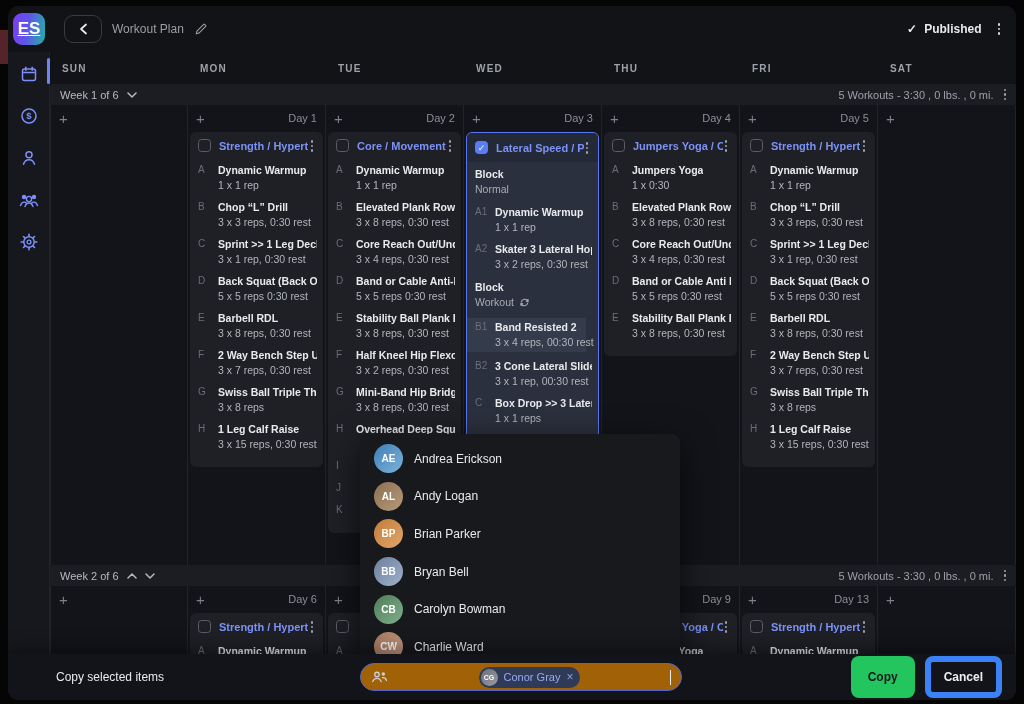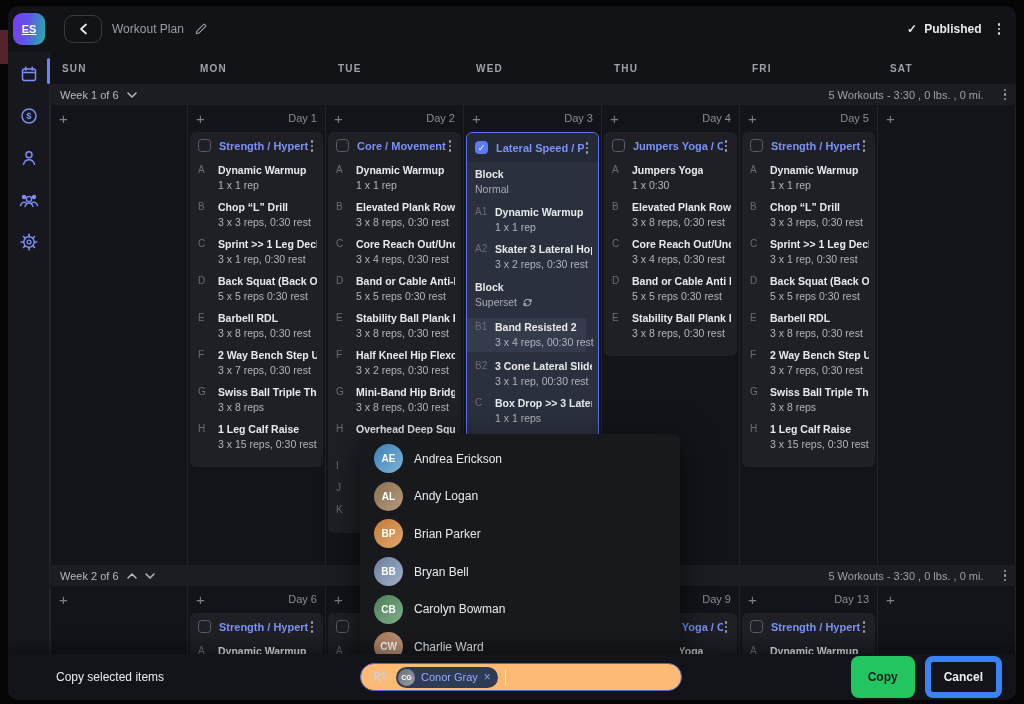--- a/index.html
+++ b/index.html
@@ -13,7 +13,7 @@
   .hdr{height:46px;display:flex;align-items:center;flex:0 0 auto;}
   .logo{width:42px;display:flex;justify-content:center;}
   .logo-badge{width:32px;height:32px;border-radius:9px;background:linear-gradient(100deg,#7b3bf2 0%,#5f55e8 45%,#21b3a5 100%);
-    color:#fff;font-size:11px;font-weight:700;display:flex;align-items:center;justify-content:center;text-decoration:underline;}
+    color:#fff;font-size:17px;font-weight:700;display:flex;align-items:center;justify-content:center;text-decoration:underline;}
   .back-btn{margin-left:14px;width:38px;height:28px;border:1px solid #3a3b41;border-radius:9px;
     display:flex;align-items:center;justify-content:center;cursor:pointer;background:transparent;}
   .title{margin-left:14px;color:#f2f3f5;font-size:17px;font-weight:700;letter-spacing:.2px;}

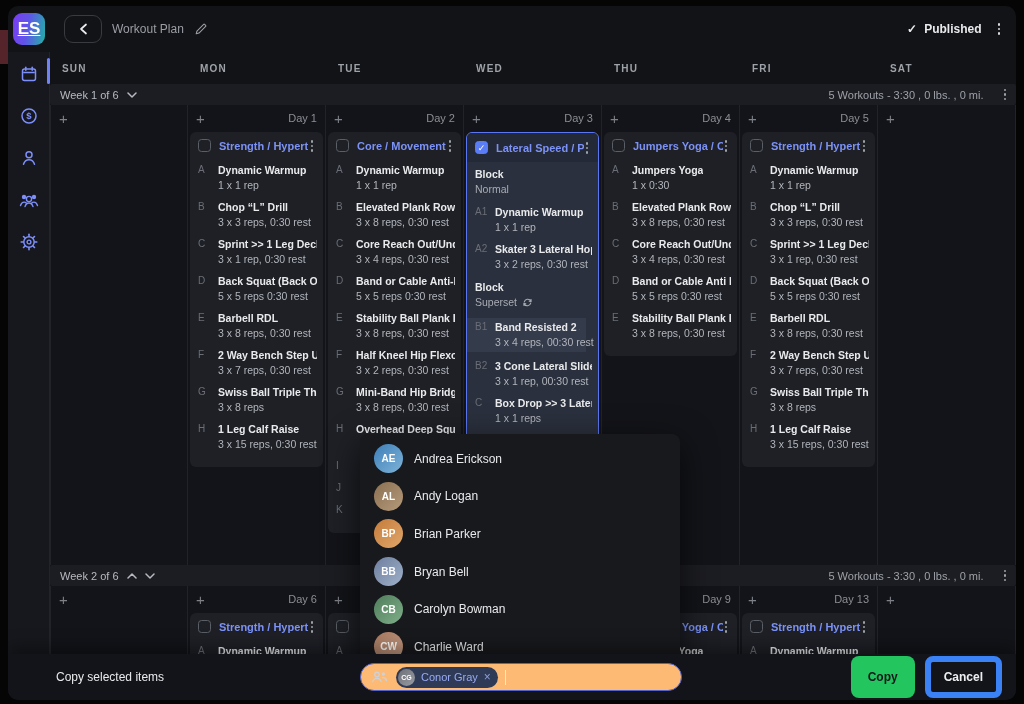--- a/index.html
+++ b/index.html
@@ -35,7 +35,7 @@
   .week-bar{height:21px;background:#1c1d22;display:flex;align-items:center;font-size:11px;color:#b7bac0;
     padding:0 8px 0 10px;flex:0 0 auto;border-radius:2px;}
   .wb-label{display:flex;align-items:center;gap:8px;cursor:pointer;}
-  .wb-right{margin-left:auto;display:flex;align-items:center;gap:18px;color:#9da1a8;}
+  .wb-right{margin-left:auto;display:flex;align-items:center;gap:8px;color:#9da1a8;}
   .grid{display:flex;flex:0 0 auto;overflow:hidden;}
   .grid1{height:460px;}
   .grid2{flex:1 1 auto;min-height:0;}

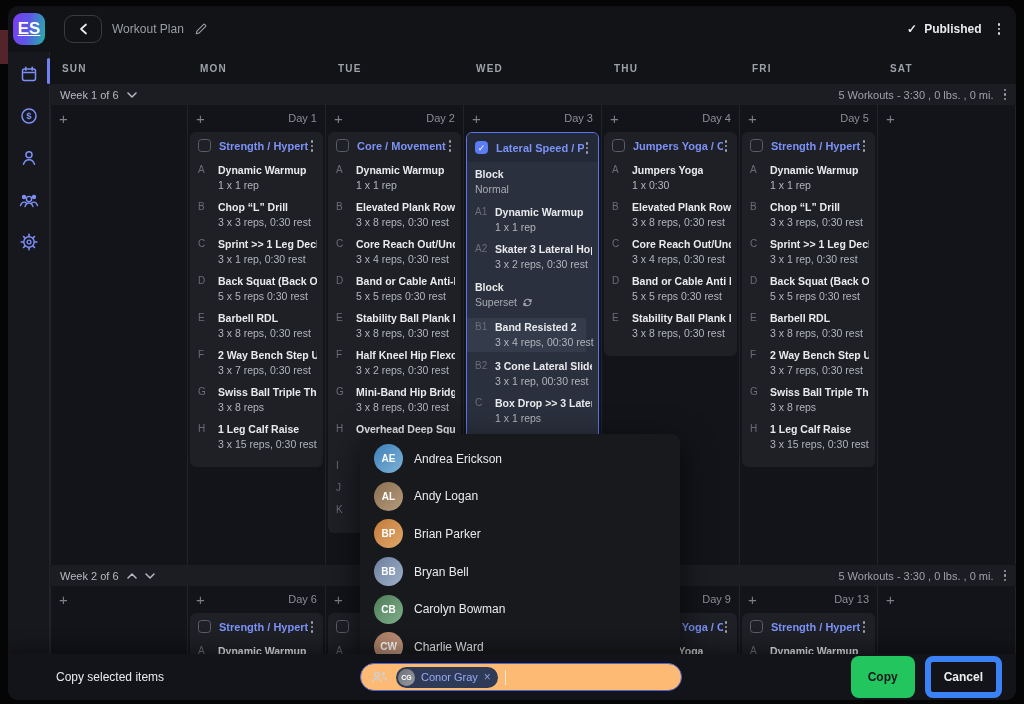--- a/index.html
+++ b/index.html
@@ -413,7 +413,7 @@
                   <div class="blk">
                     <div class="blk-t">Block</div>
                     <div class="blk-m">
-                      <span>Superset</span>
+                      <span>Workout</span>
                       <svg width="11" height="11" viewBox="0 0 12 12">
                         <path d="M2.2 7.5a4 4 0 0 0 7.4-1M9.8 4.5a4 4 0 0 0-7.4 1" fill="none" stroke="#a9acb4" stroke-width="1.2" stroke-linecap="round"></path>
                         <polyline points="9.8,2.2 9.8,4.7 7.4,4.5" fill="none" stroke="#a9acb4" stroke-width="1.2"></polyline>

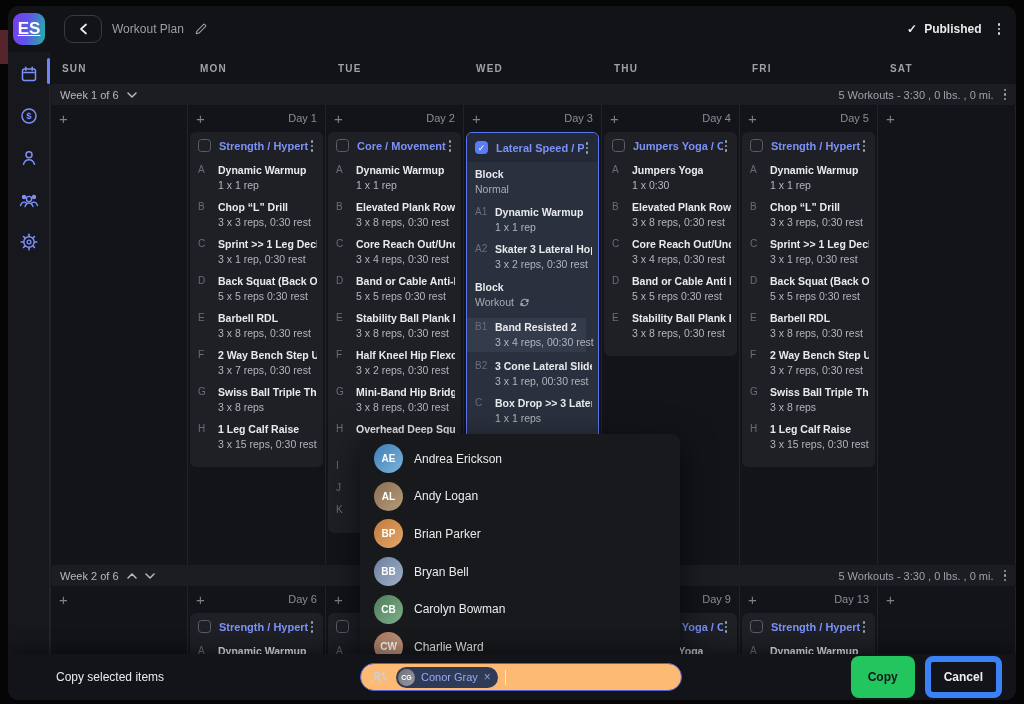--- a/index.html
+++ b/index.html
@@ -75,7 +75,7 @@
     box-shadow:0 -6px 18px rgba(0,0,0,.4);z-index:40;gap:32px;}
   .ftr-msg{margin-left:48px;color:#e9eaec;font-size:12px;}
   .ftr-input{position:absolute;left:352px;top:9px;width:322px;height:28px;border:1.5px solid #5565c9;
-    border-radius:14px;background:#fdba74;display:flex;align-items:center;padding:12px 10px;cursor:text;}
+    border-radius:14px;background:#a16207;display:flex;align-items:center;padding:12px 10px;cursor:text;justify-content:space-between;}
   .chip{margin-left:8px;background:#2e3a56;border-radius:11px;height:21px;display:flex;align-items:center;
     padding:0 7px 0 2px;gap:6px;}
   .chip .avatar{width:17px;height:17px;font-size:7px;}

